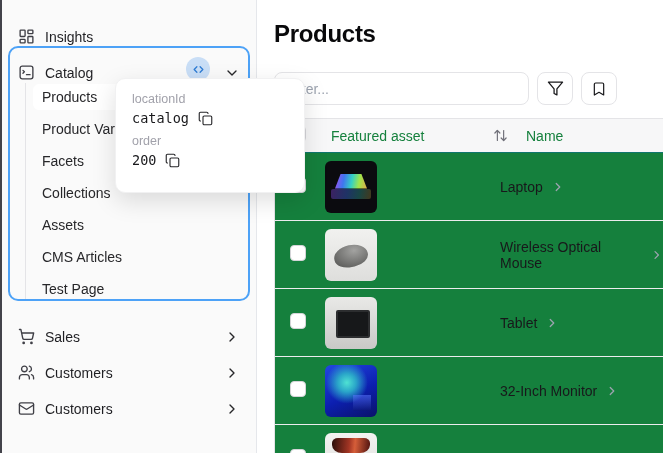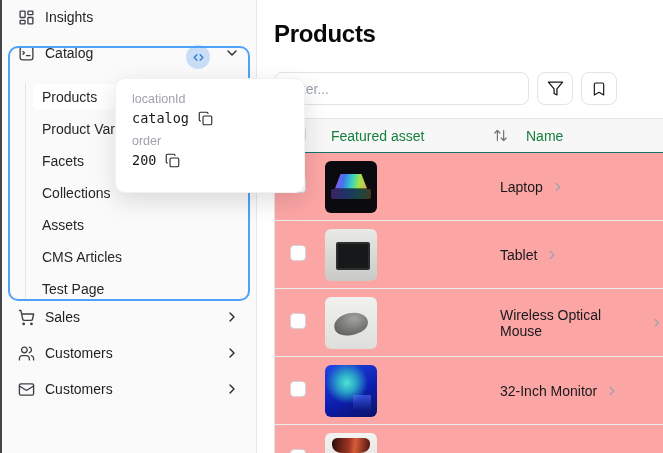--- a/index.html
+++ b/index.html
@@ -12,7 +12,7 @@
     background:#fafafa; border-right:1px solid #e5e7eb; padding-top:9px; }
   .left-edge { position:absolute; left:0; top:0; width:2px; height:453px;
     background:#43434a; z-index:40; }
-  .nav-item { display:flex; align-items:flex-start; height:36px;
+  .nav-item { display:flex; align-items:flex-end; height:36px;
     padding:0 16px 0 18px; gap:10px; font-size:14px; color:#1f1f23;
     cursor:pointer; position:relative; }
   .nav-item .nicon { width:17px; height:17px; flex:0 0 17px; display:flex;

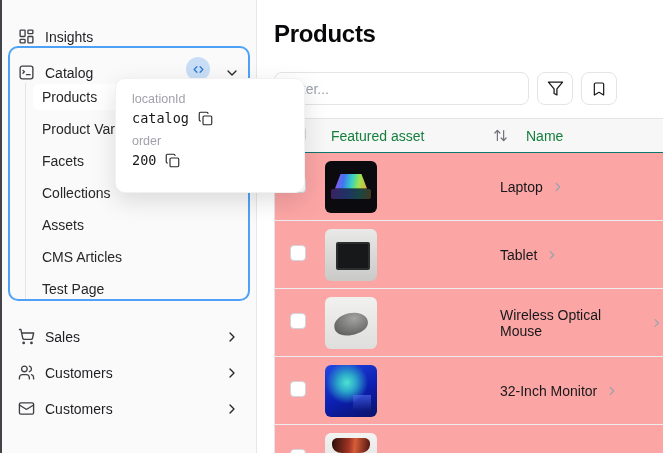--- a/index.html
+++ b/index.html
@@ -59,7 +59,7 @@
     height:34px; background:#f7f7f8; border-bottom:1px solid #0f766e;
     align-items:center; font-size:14px; font-weight:500; color:#15803d; }
   .t-row { display:grid; grid-template-columns:50px 168px 1fr; height:68px;
-    background:#fca5a5; border-bottom:1px solid #ececee; align-items:center; }
+    background:#15803d; border-bottom:1px solid #ececee; align-items:center; }
   .cb { width:16px; height:16px; border:1.5px solid #d4d4d8; border-radius:4px;
     background:#fff; margin-left:15px; cursor:pointer; }
   .col-asset-h { padding-left:6px; }

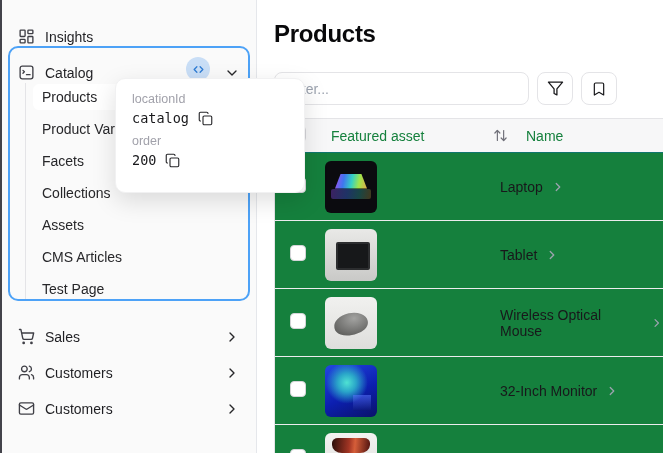--- a/index.html
+++ b/index.html
@@ -281,23 +281,23 @@
       <div class="t-row">
         <div><span class="cb" style="display:inline-block"></span></div>
         <div>
+            <div class="pimg img-mouse"></div>
+          </div>
+        <div class="name-cell">
+          <span class="pname">Wireless Optical Mouse</span>
+          <svg width="14" height="14" viewBox="0 0 24 24" fill="none" stroke="#9ca3af" stroke-width="2.2" stroke-linecap="round" stroke-linejoin="round">
+              <path d="m9 18 6-6-6-6"></path>
+            </svg>
+        </div>
+      </div>
+
+      <div class="t-row">
+        <div><span class="cb" style="display:inline-block"></span></div>
+        <div>
             <div class="pimg img-tablet"></div>
           </div>
         <div class="name-cell">
           <span class="pname">Tablet</span>
-          <svg width="14" height="14" viewBox="0 0 24 24" fill="none" stroke="#9ca3af" stroke-width="2.2" stroke-linecap="round" stroke-linejoin="round">
-              <path d="m9 18 6-6-6-6"></path>
-            </svg>
-        </div>
-      </div>
-
-      <div class="t-row">
-        <div><span class="cb" style="display:inline-block"></span></div>
-        <div>
-            <div class="pimg img-mouse"></div>
-          </div>
-        <div class="name-cell">
-          <span class="pname">Wireless Optical Mouse</span>
           <svg width="14" height="14" viewBox="0 0 24 24" fill="none" stroke="#9ca3af" stroke-width="2.2" stroke-linecap="round" stroke-linejoin="round">
               <path d="m9 18 6-6-6-6"></path>
             </svg>

